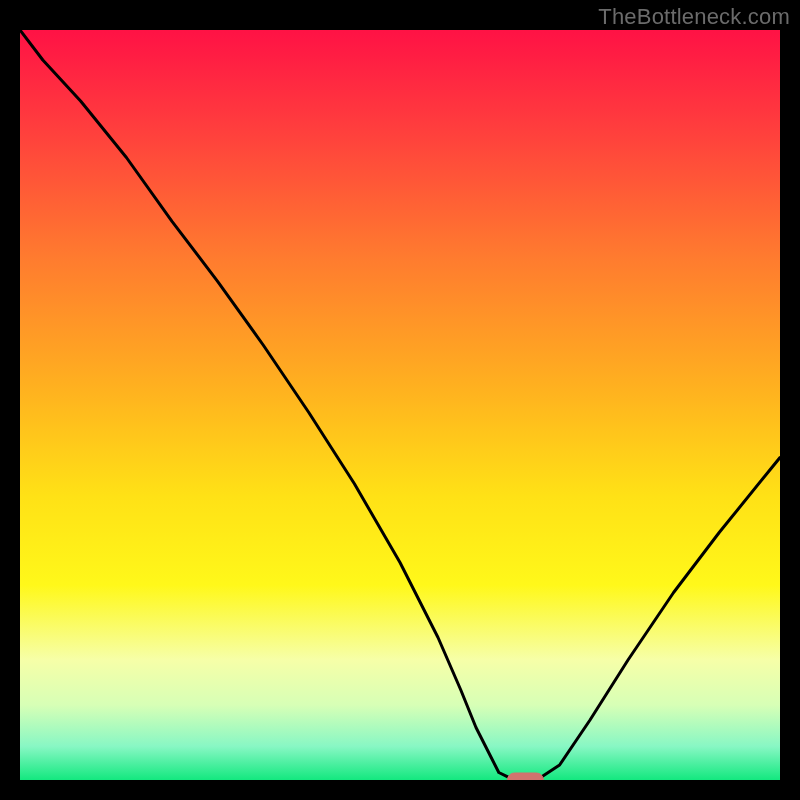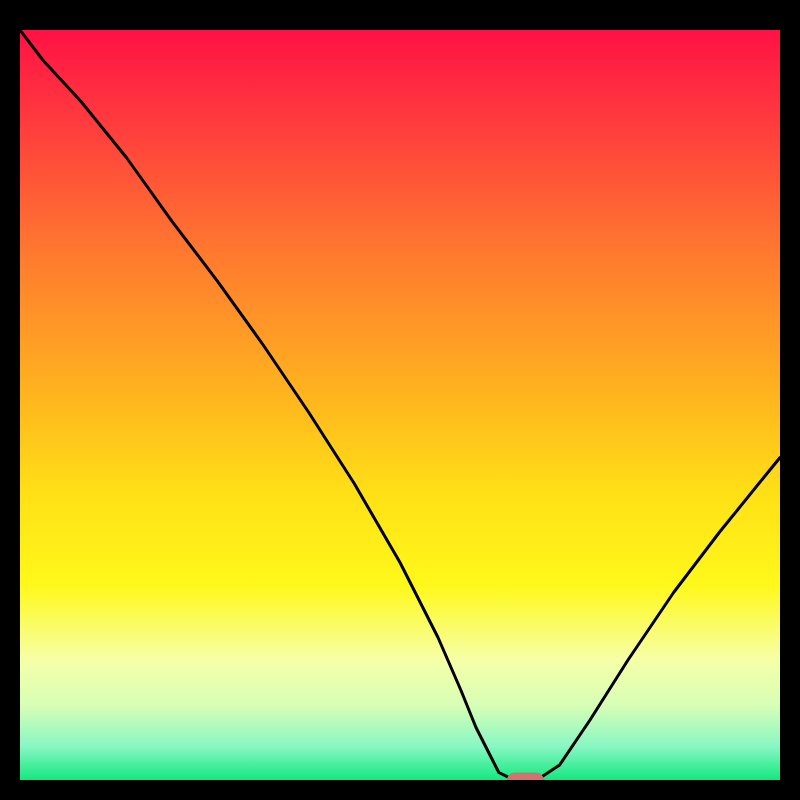--- a/index.html
+++ b/index.html
@@ -42,6 +42,7 @@
 <body>
 
 <div class="frame">
+  <div class="watermark">TheBottleneck.com</div>
   <div class="plot">
     <svg width="760" height="750" viewBox="0 0 760 750" preserveAspectRatio="none">
       <defs>

